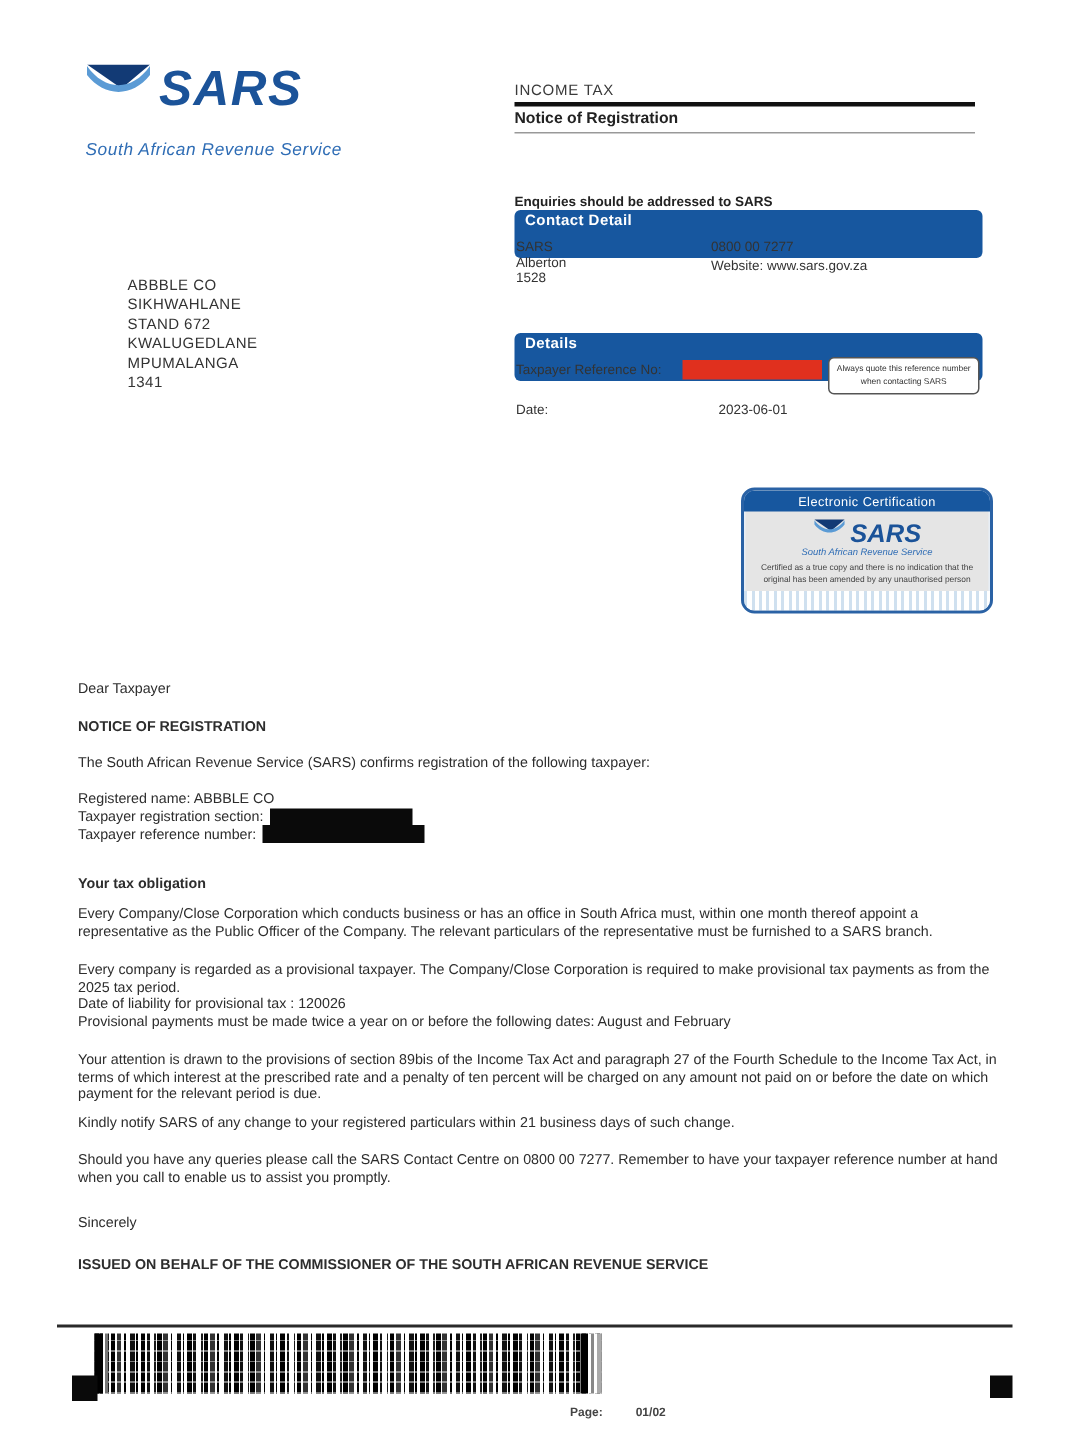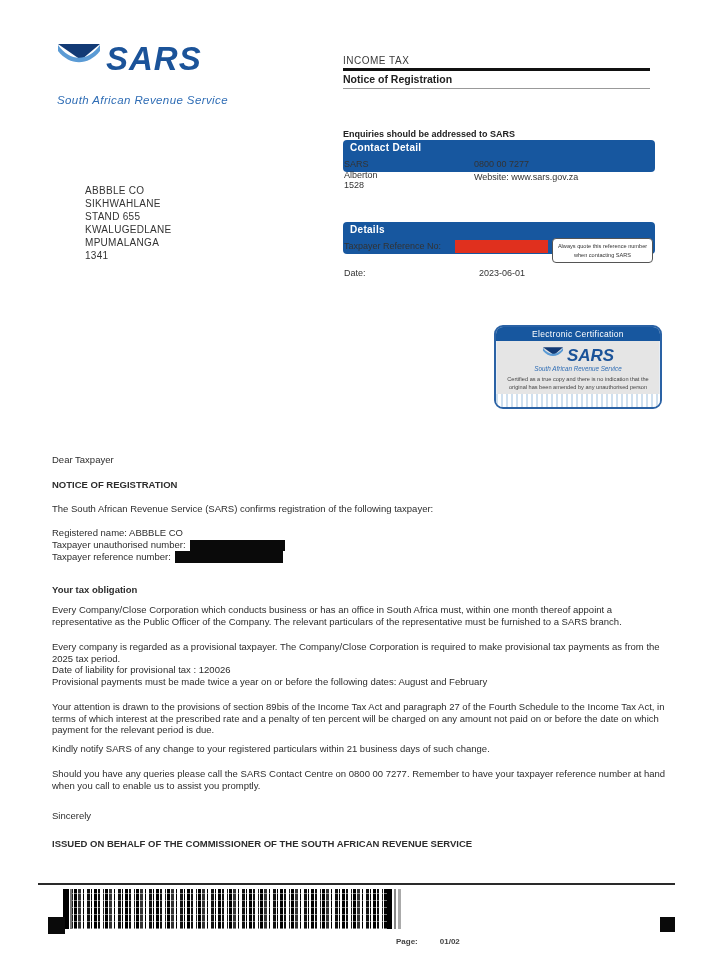--- a/index.html
+++ b/index.html
@@ -107,7 +107,7 @@
   <div class="abs address">
     <div>ABBBLE CO</div>
     <div>SIKHWAHLANE</div>
-    <div>STAND 655</div>
+    <div>STAND 672</div>
     <div>KWALUGEDLANE</div>
     <div>MPUMALANGA</div>
     <div>1341</div>

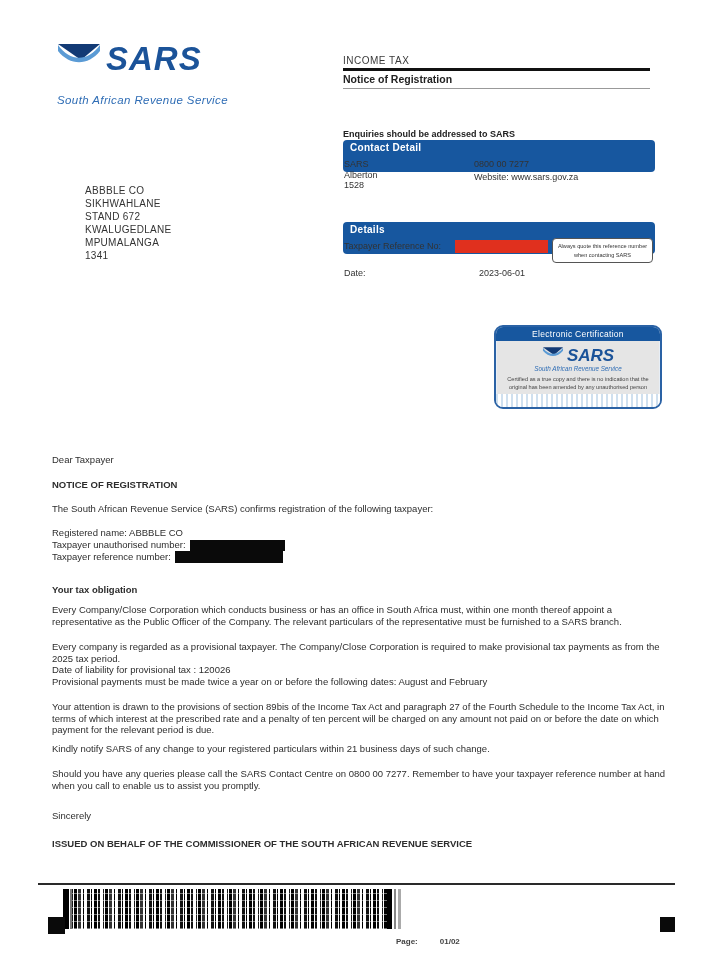--- a/index.html
+++ b/index.html
@@ -156,7 +156,7 @@
       <span>ABBBLE CO</span>
     </div>
     <div>
-      <span>Taxpayer unauthorised number:</span><span class="redact-black box1"></span>
+      <span>Taxpayer registration section:</span><span class="redact-black box1"></span>
     </div>
     <div>
       <span>Taxpayer reference number:</span><span class="redact-black box2"></span>

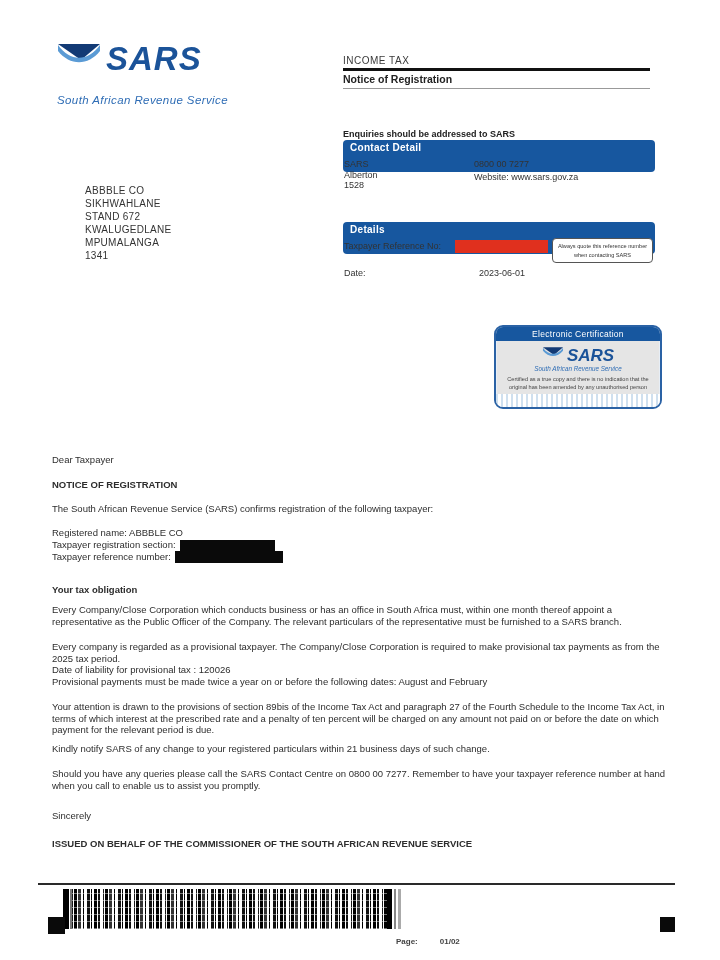--- a/index.html
+++ b/index.html
@@ -81,7 +81,7 @@
   .sq{width:17px;height:17px;background:#0a0a0a;}
   .sq-left{left:48px;top:917px;}
   .sq-right{left:660px;top:917px;width:15px;height:15px;}
-  .page-num{left:380px;top:937px;font-size:8px;font-weight:bold;color:#444;display:flex;gap:22px;margin-left:16px;}
+  .page-num{left:380px;top:937px;font-size:8px;font-weight:bold;color:#444;display:flex;gap:22px;}
 </style>
 </head>
 <body>

